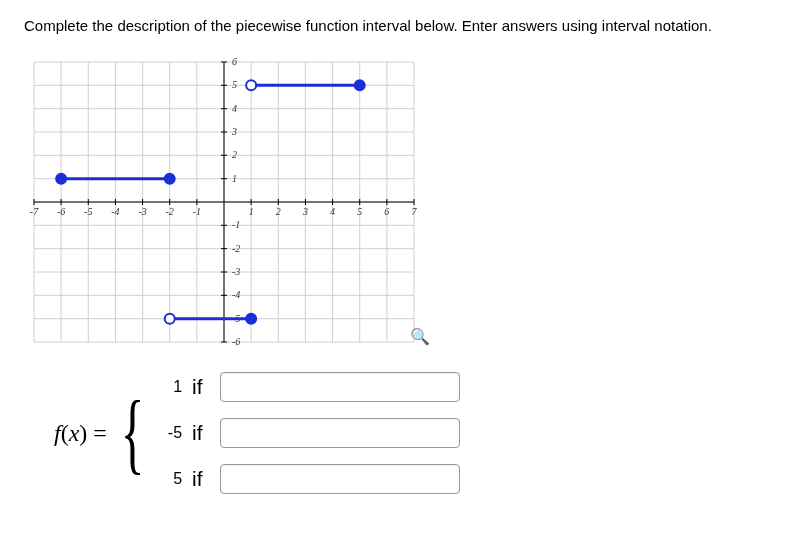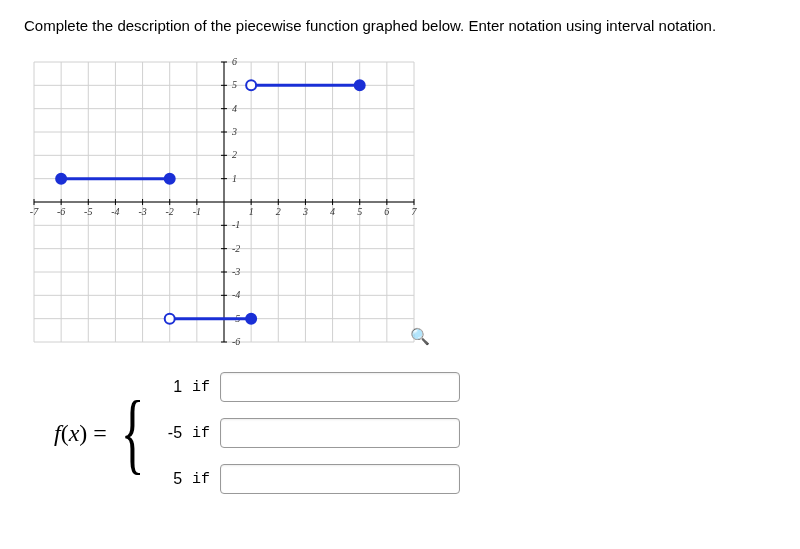--- a/index.html
+++ b/index.html
@@ -89,7 +89,7 @@
 </head>
 <body>
 
-<div class="prompt">Complete the description of the piecewise function graphed below. Enter notation using interval notation.</div>
+<div class="prompt">Complete the description of the piecewise function interval below. Enter answers using interval notation.</div>
 
 <div class="chart-wrap">
   <svg id="chart" width="400" height="300" viewBox="0 0 400 300">

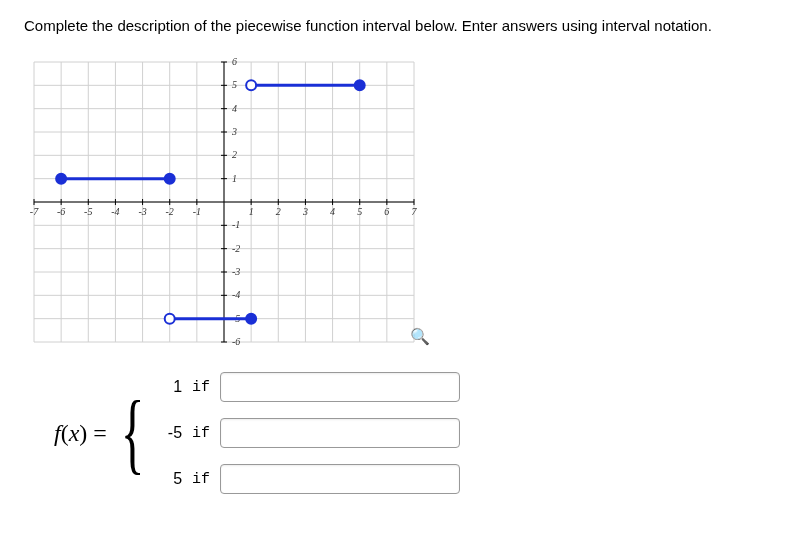--- a/index.html
+++ b/index.html
@@ -72,8 +72,8 @@
     }
     .ifw {
       width: 18px;
-      font-family: Liberation Mono, monospace;
-      font-size: 15px;
+      font-family: Liberation Sans, sans-serif;
+      font-size: 21px;
     }
     .ans {
       width: 240px;

